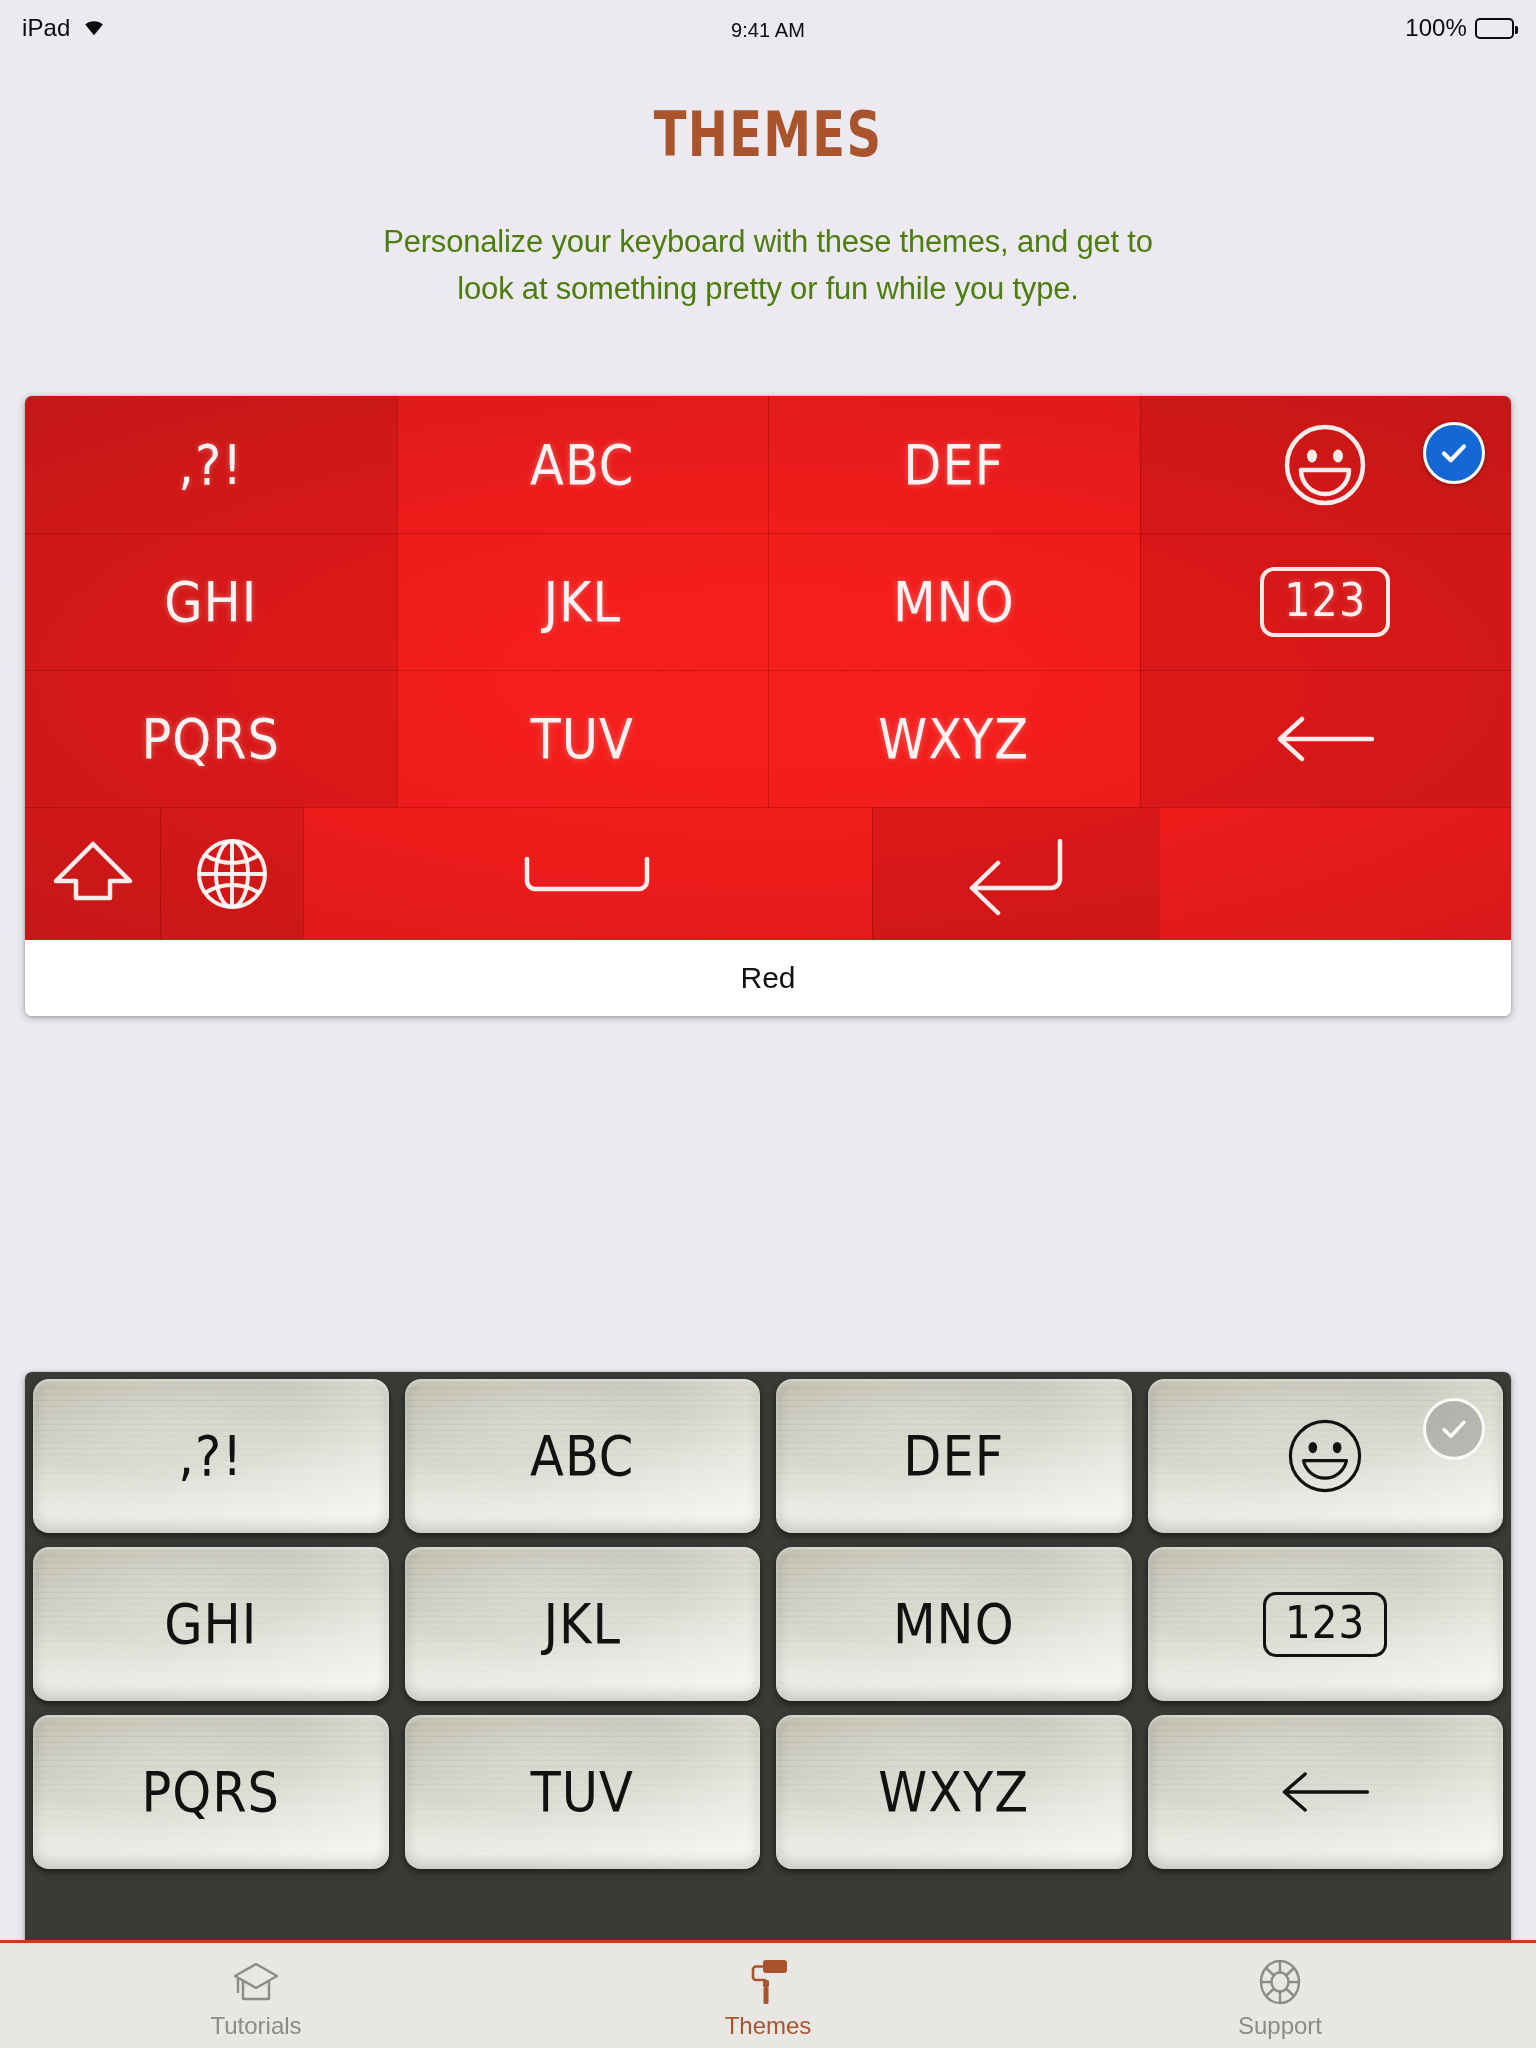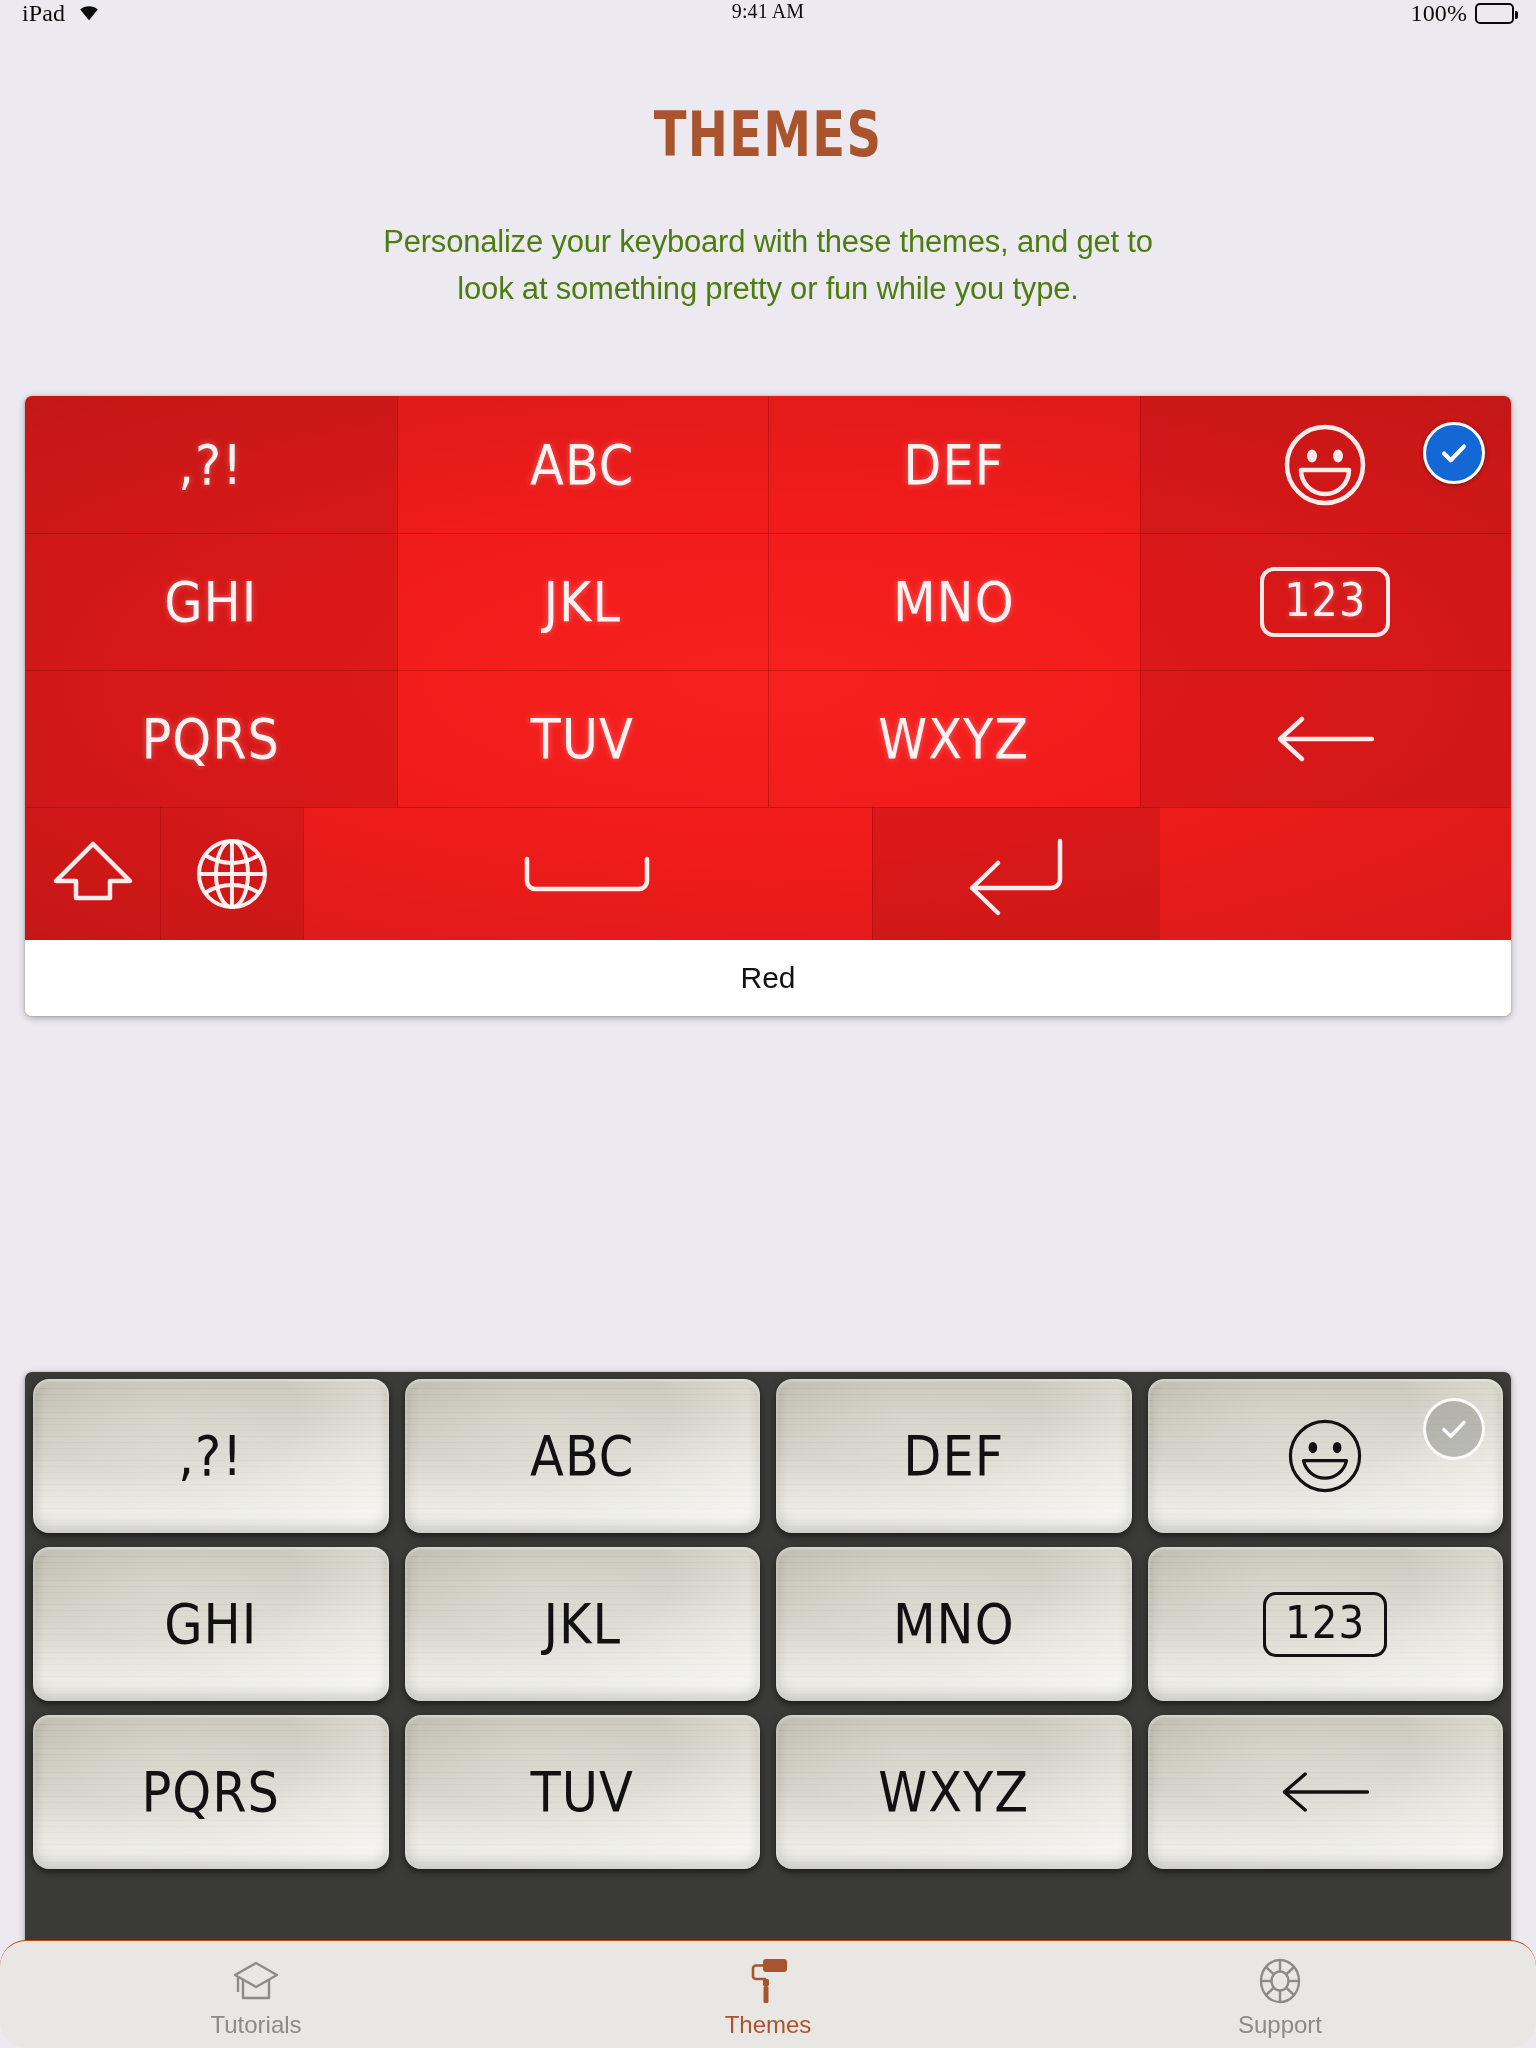--- a/index.html
+++ b/index.html
@@ -27,12 +27,11 @@
     width: 1536px;
     height: 42px;
     display: flex;
-    align-items: flex-start;
+    align-items: flex-end;
     padding: 0 22px;
     font-size: 24px;
     color: #0b0b0b;
     letter-spacing: 0.1px;
-    font-family: Liberation Serif, serif;
   }
   .sb-left { display: flex; align-items: center; gap: 11px; }
   .sb-center {

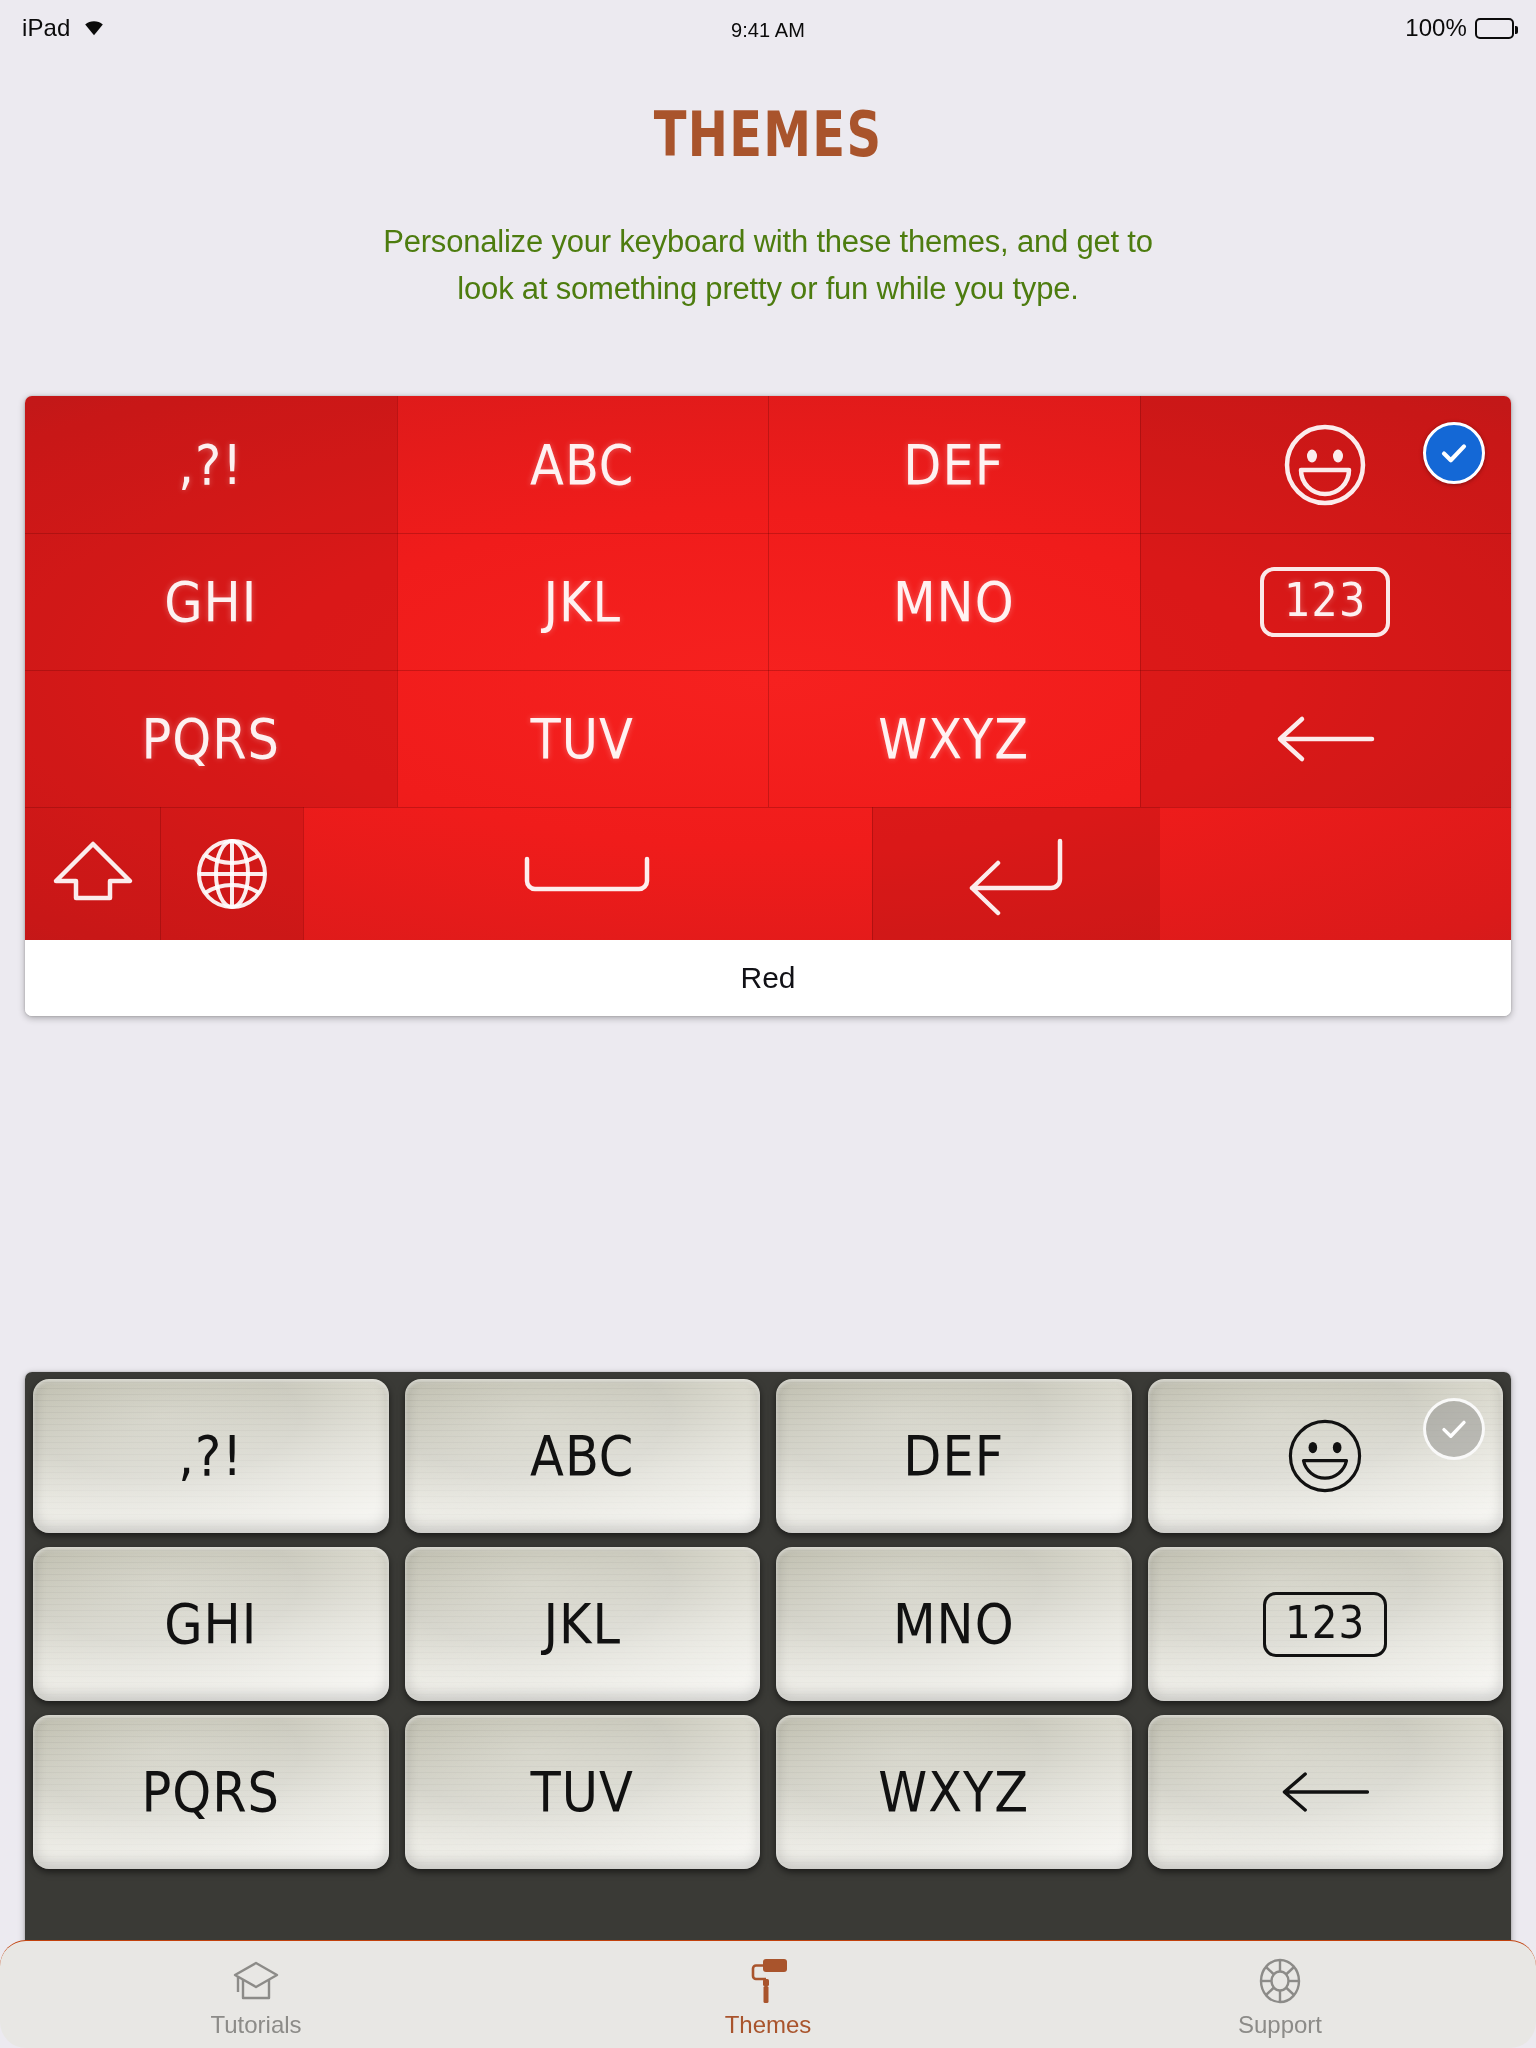--- a/index.html
+++ b/index.html
@@ -218,11 +218,10 @@
     width: 1536px;
     height: 108px;
     background: #E8E7E4;
-    border-top: 1px solid #c2410c;
+    border-top: 3px solid #c2410c;
     display: flex;
     align-items: flex-start;
     z-index: 20;
-    border-radius: 26px;
   }
   .tab {
     flex: 1 1 0;

